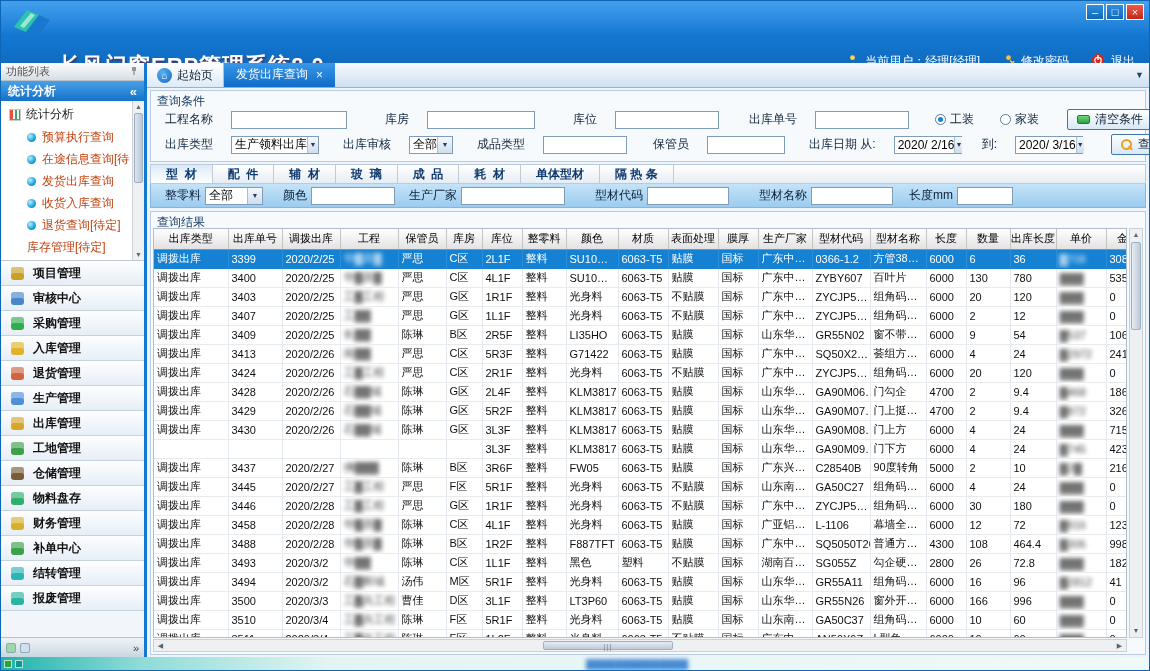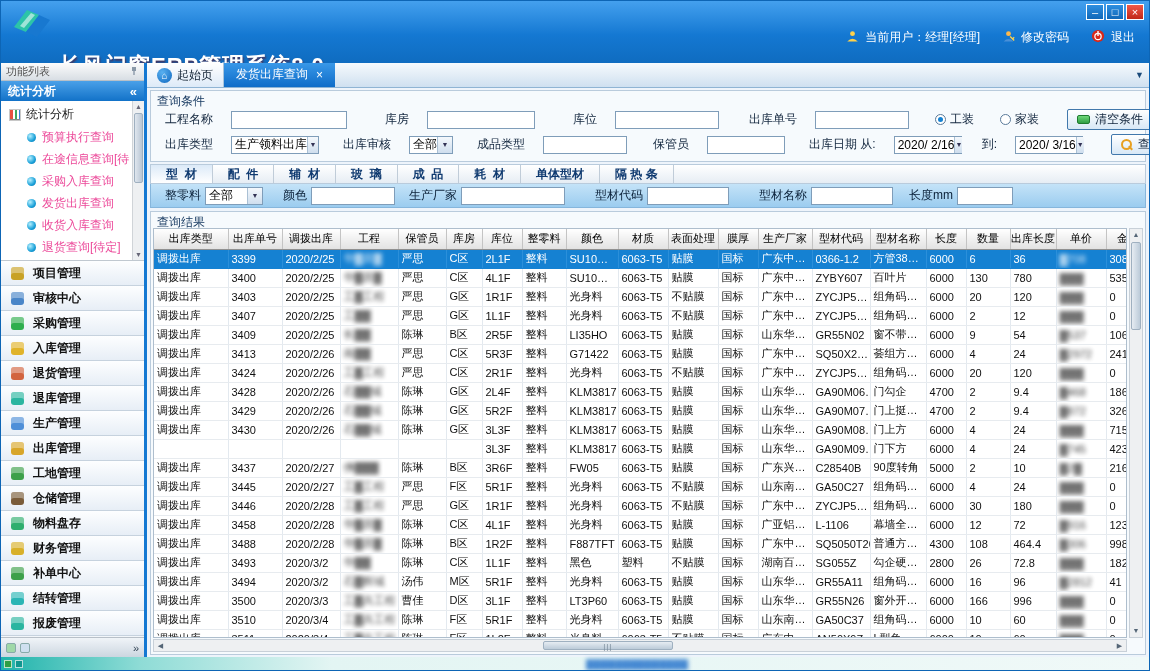--- a/index.html
+++ b/index.html
@@ -17,7 +17,7 @@
   .wbtn{width:18px;height:16px;border:1px solid #fff;color:#fff;font-size:11px;line-height:14px;
     text-align:center;background:linear-gradient(#2f8fe0,#1068b8);}
   .wbtn.close{background:linear-gradient(#f05948,#c02818);}
-  .userbar{position:absolute;right:14px;top:28px;display:flex;align-items:center;gap:6px;color:#fff;font-size:12px;}
+  .userbar{position:absolute;right:14px;top:52px;display:flex;align-items:center;gap:6px;color:#fff;font-size:12px;}
   .userbar .sep{width:10px;}
 
   

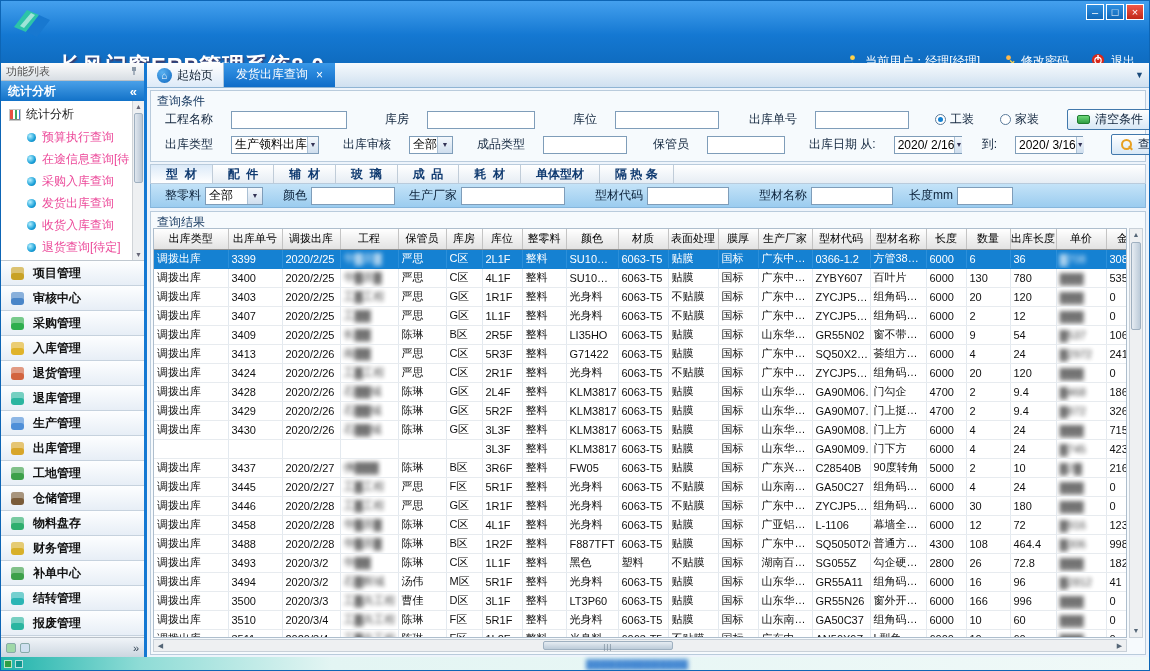--- a/index.html
+++ b/index.html
@@ -37,7 +37,7 @@
     background-image:linear-gradient(0deg,#888 0 1px,transparent 1px),
       linear-gradient(90deg,#e85040 1px 3px,transparent 3px 5px,#40a860 5px 7px,transparent 7px 9px,#4080e0 9px 11px,transparent 11px);
     border:1px solid #c8c8c8;}
-  .tree-item{display:flex;align-items:center;gap:6px;padding:2.5px 0 2.5px 26px;color:#ec4899;white-space:nowrap;}
+  .tree-item{display:flex;align-items:center;gap:6px;padding:2.5px 0 2.5px 26px;color:#c2410c;white-space:nowrap;}
   .bullet{width:9px;height:9px;border-radius:50%;flex:0 0 9px;
     background:radial-gradient(circle at 35% 35%,#b6f0ff,#19a0d8 60%,#0a6ea8);}
   .tree-scroll{position:absolute;right:0;top:0;bottom:0;width:12px;background:#eef0f2;border-left:1px solid #d0d4d8;}

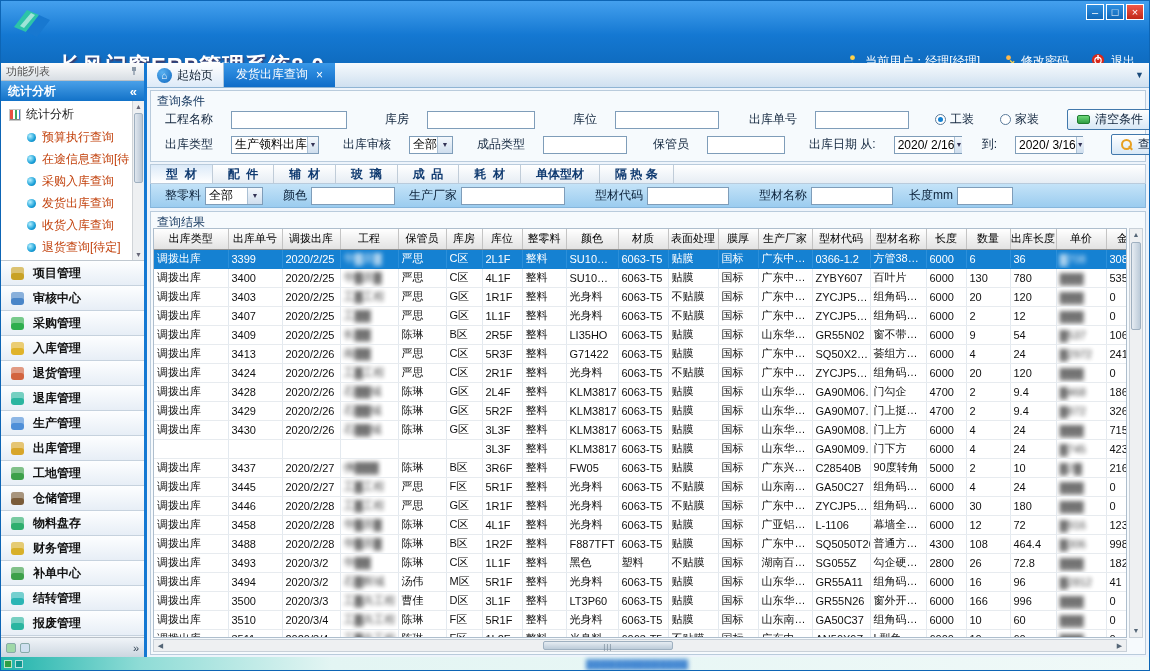--- a/index.html
+++ b/index.html
@@ -219,10 +219,6 @@
             </div>
             <div class="tree-item">
               <span class="bullet"></span>
-              <span>采购入库查询</span>
-            </div>
-            <div class="tree-item">
-              <span class="bullet"></span>
               <span>发货出库查询</span>
             </div>
             <div class="tree-item">

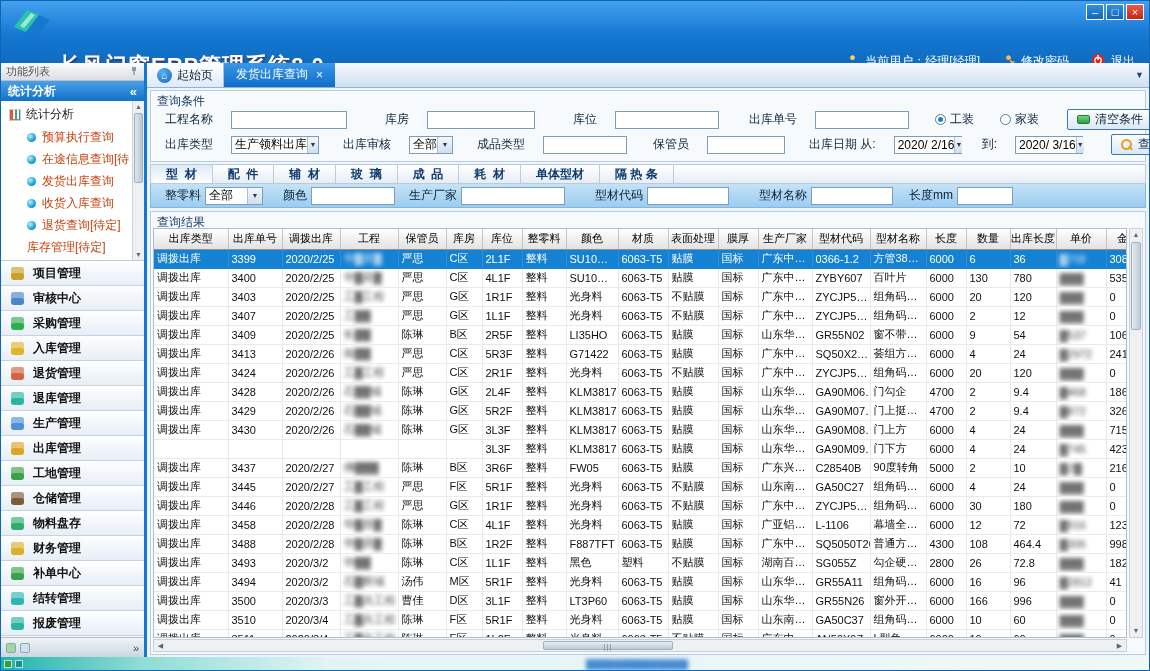--- a/index.html
+++ b/index.html
@@ -261,10 +261,6 @@
             <span>退货管理</span>
           </div>
           <div class="menu-item">
-            <span class="menu-ico" style="background: rgb(43, 181, 160);"></span>
-            <span>退库管理</span>
-          </div>
-          <div class="menu-item">
             <span class="menu-ico" style="background: rgb(79, 143, 216);"></span>
             <span>生产管理</span>
           </div>

